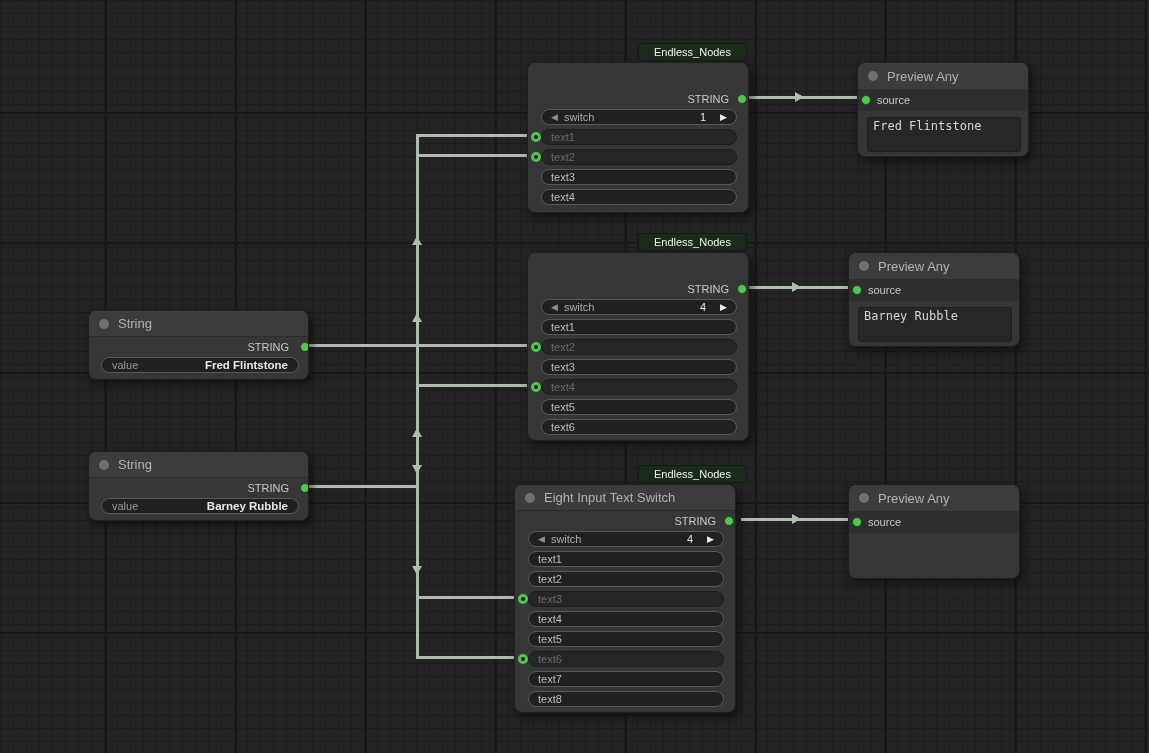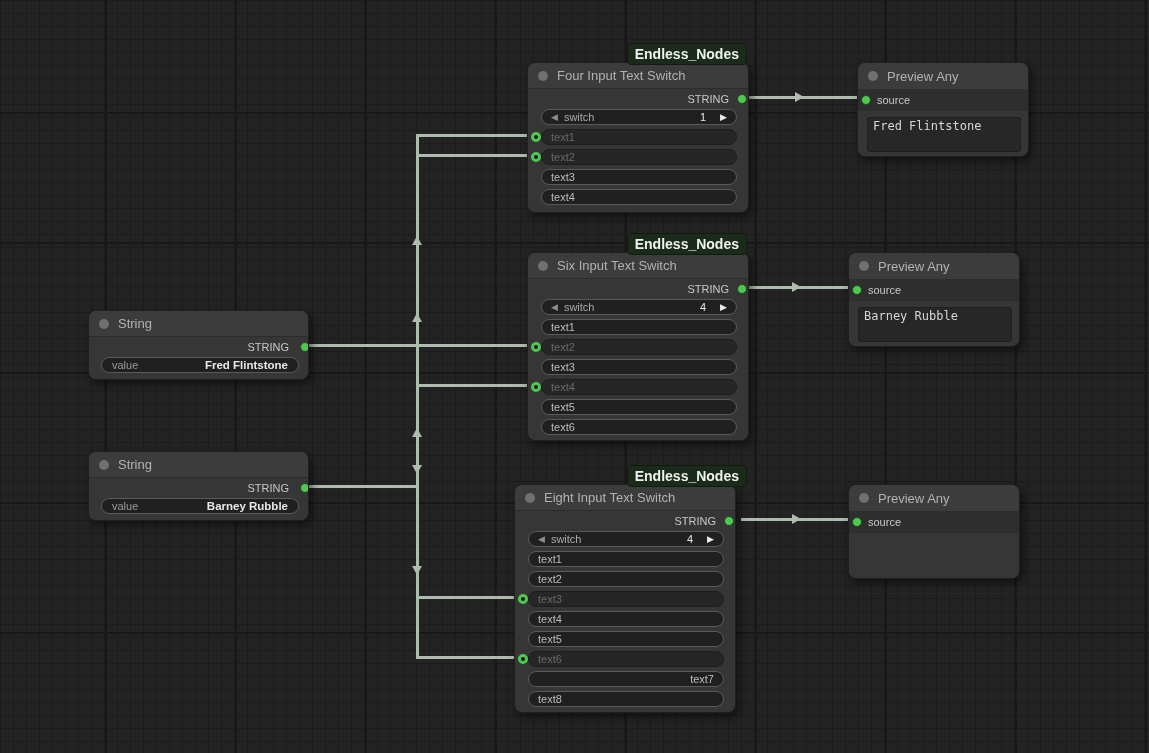--- a/index.html
+++ b/index.html
@@ -75,7 +75,7 @@
   
   .badge{
     position:absolute;z-index:4;background:#1c2a1c;color:#eff3ef;
-    font-size:14px;font-weight:bold;padding:2px 7px;border-radius:4px;
+    font-size:11px;font-weight:normal;padding:2px 15px;border-radius:4px;
     border:1px solid #101c10;white-space:nowrap;
   }
   

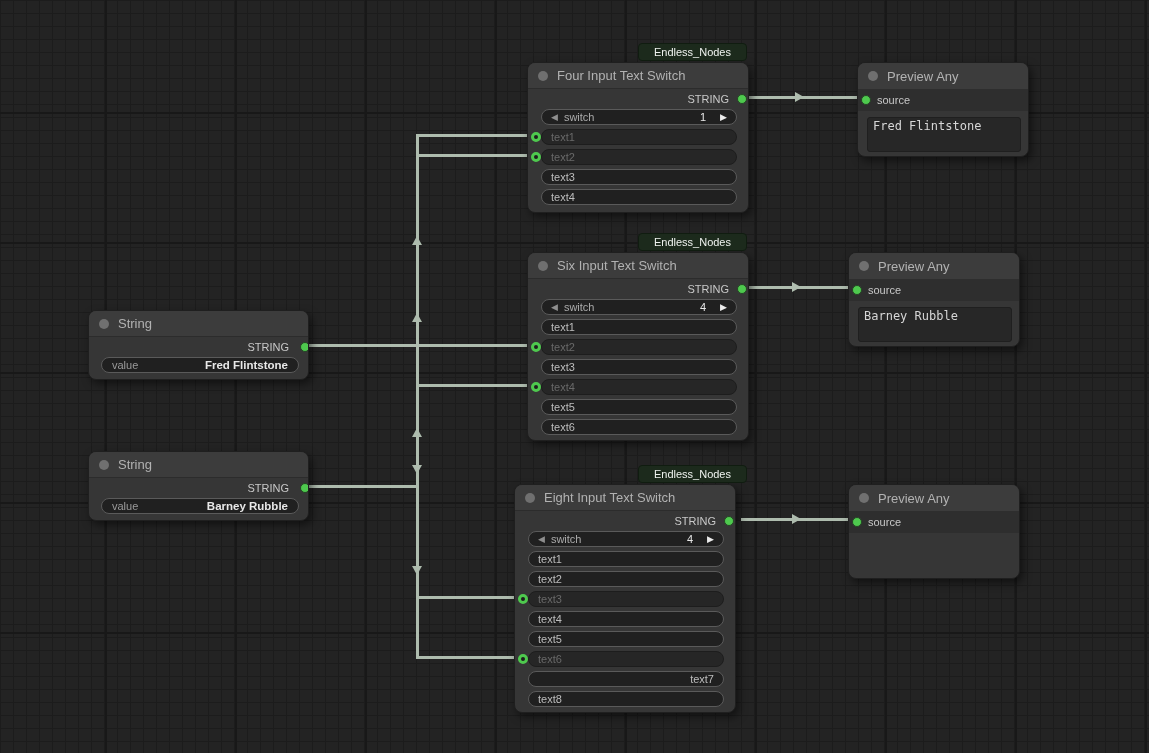--- a/index.html
+++ b/index.html
@@ -144,10 +144,6 @@
   </div>
 
   <div class="node" style="left:527px;top:62px;width:222px;height:151px;">
-    <div class="ntitle">
-      <span class="tdot"></span>
-      <span class="ttext">Four Input Text Switch</span>
-    </div>
     <div class="outrow" style="top:27px;">STRING</div>
     <span class="odot" style="left:209px;top:31px;"></span>
     <div class="widget pill" style="top:46px;">

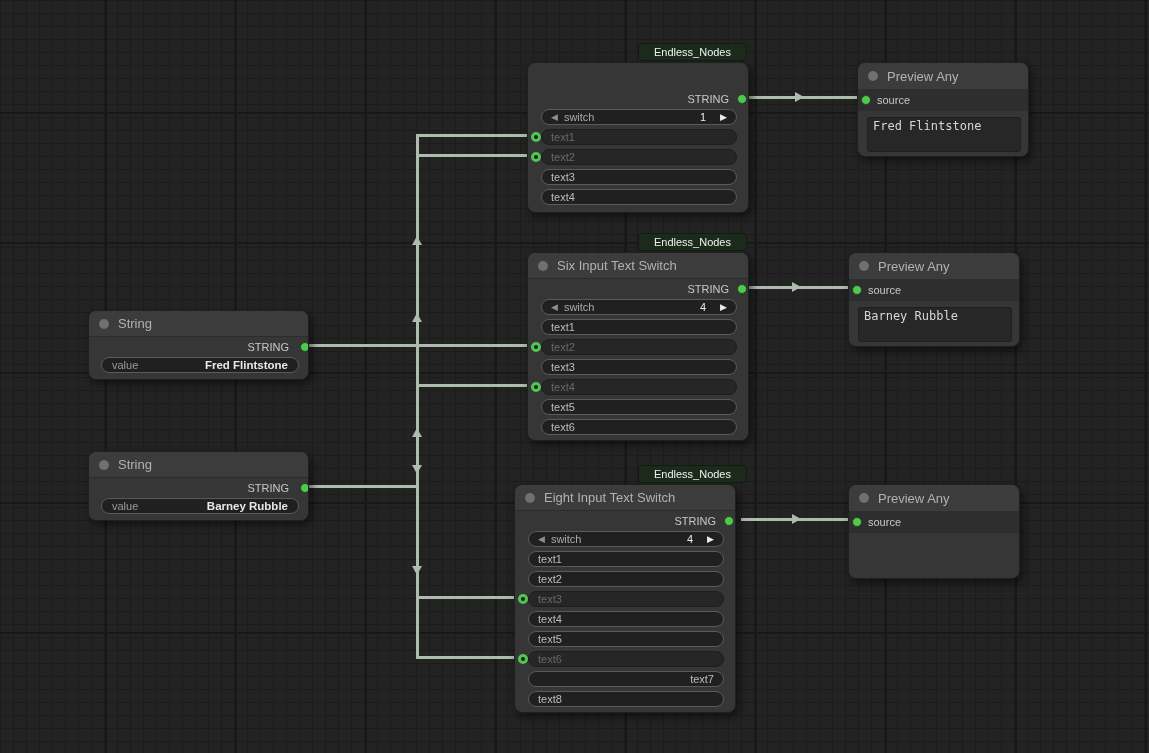--- a/index.html
+++ b/index.html
@@ -169,10 +169,6 @@
   </div>
 
   <div class="node" style="left:527px;top:252px;width:222px;height:189px;">
-    <div class="ntitle">
-      <span class="tdot"></span>
-      <span class="ttext">Six Input Text Switch</span>
-    </div>
     <div class="outrow" style="top:27px;">STRING</div>
     <span class="odot" style="left:209px;top:31px;"></span>
     <div class="widget pill" style="top:46px;">

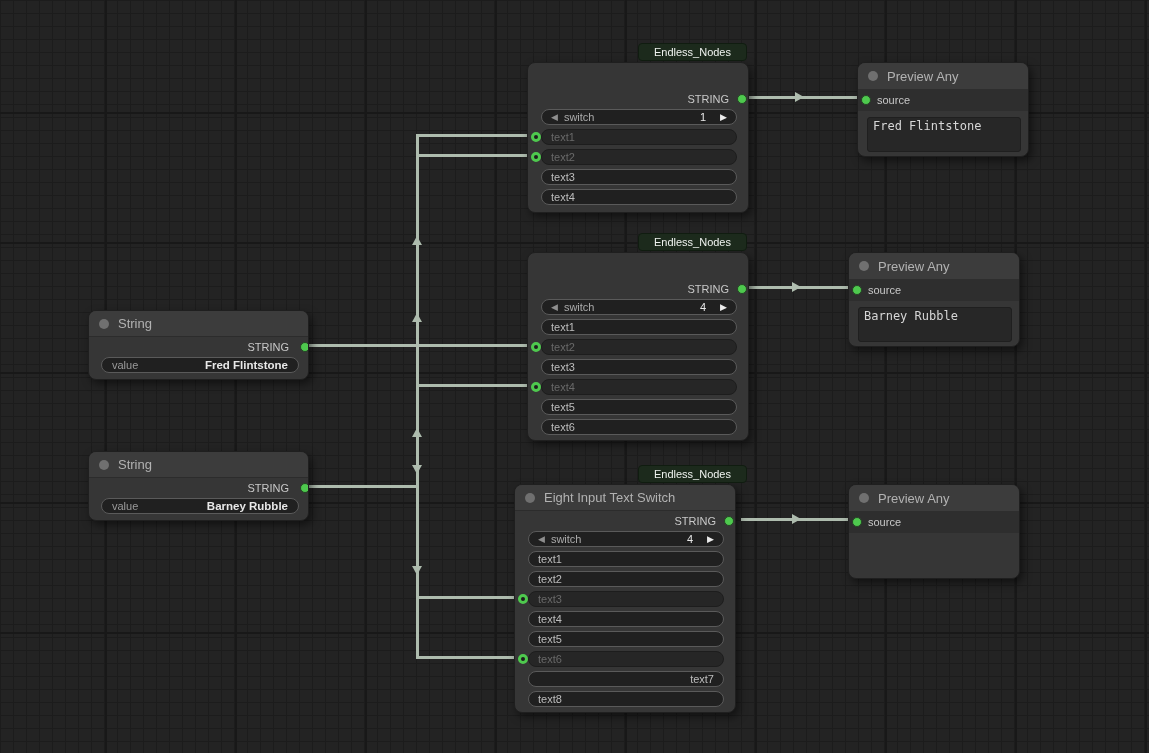--- a/index.html
+++ b/index.html
@@ -232,7 +232,7 @@
         <span>text6</span>
       </div>
     <span class="idot" style="left:3px;top:169px;"></span>
-    <div class="widget pill" style="top:186px;justify-content:flex-end;">
+    <div class="widget pill" style="top:186px;">
         <span>text7</span>
       </div>
     <div class="widget pill" style="top:206px;">

